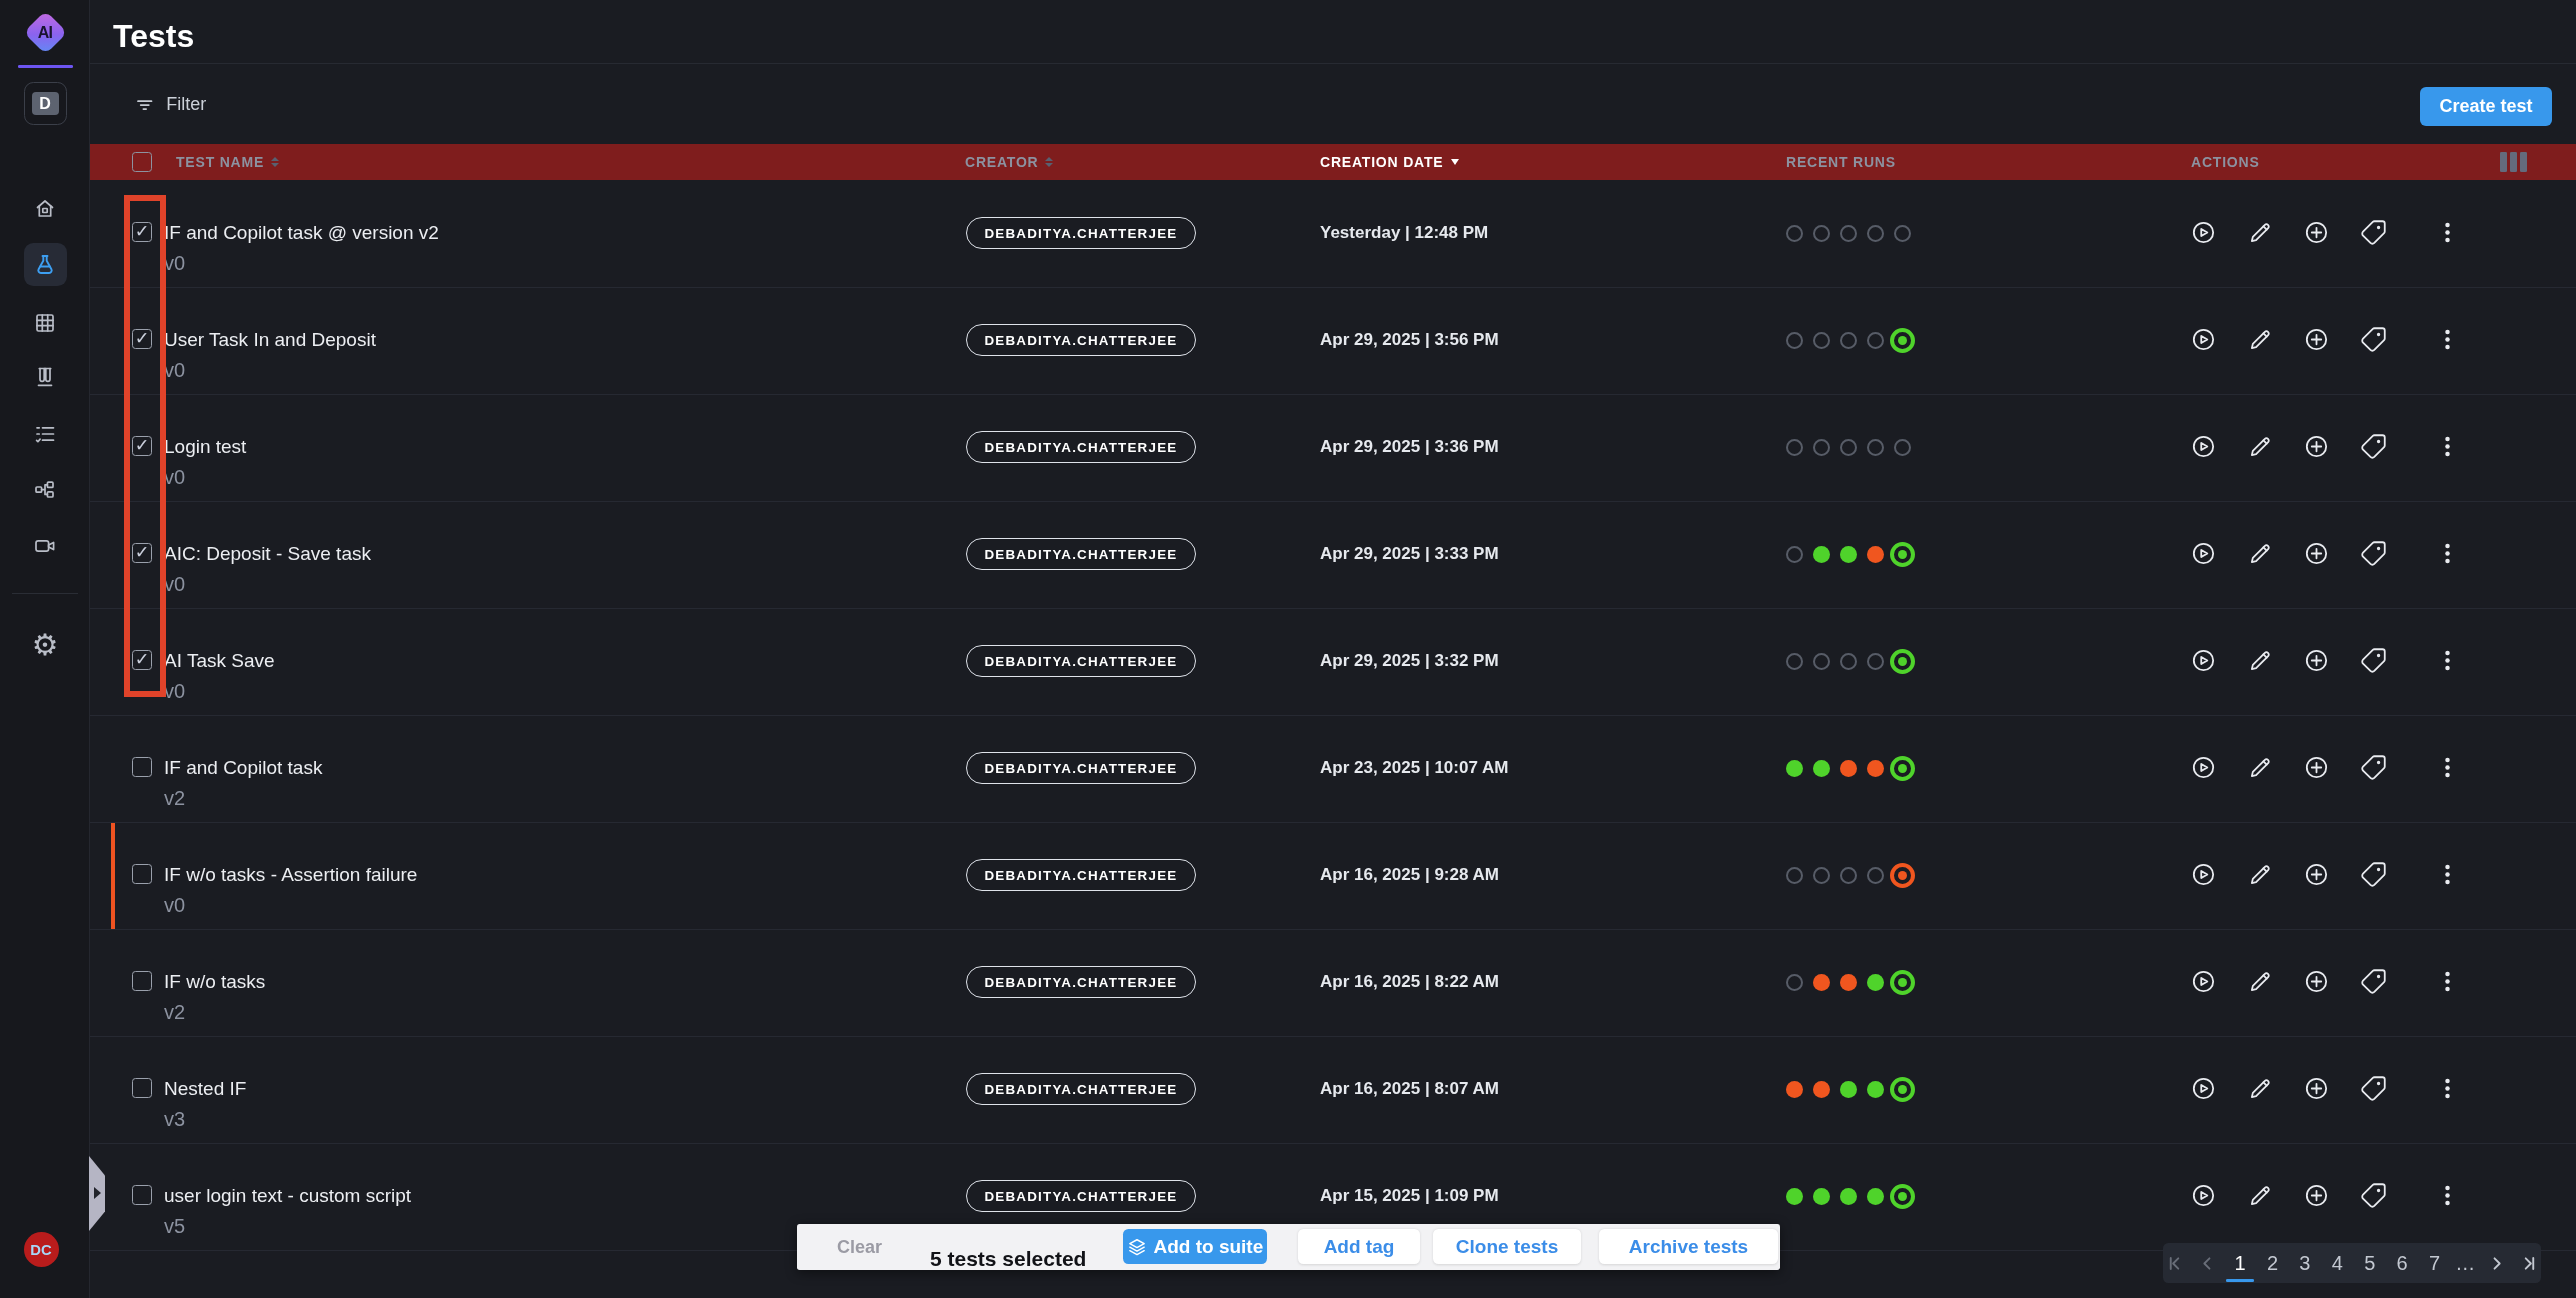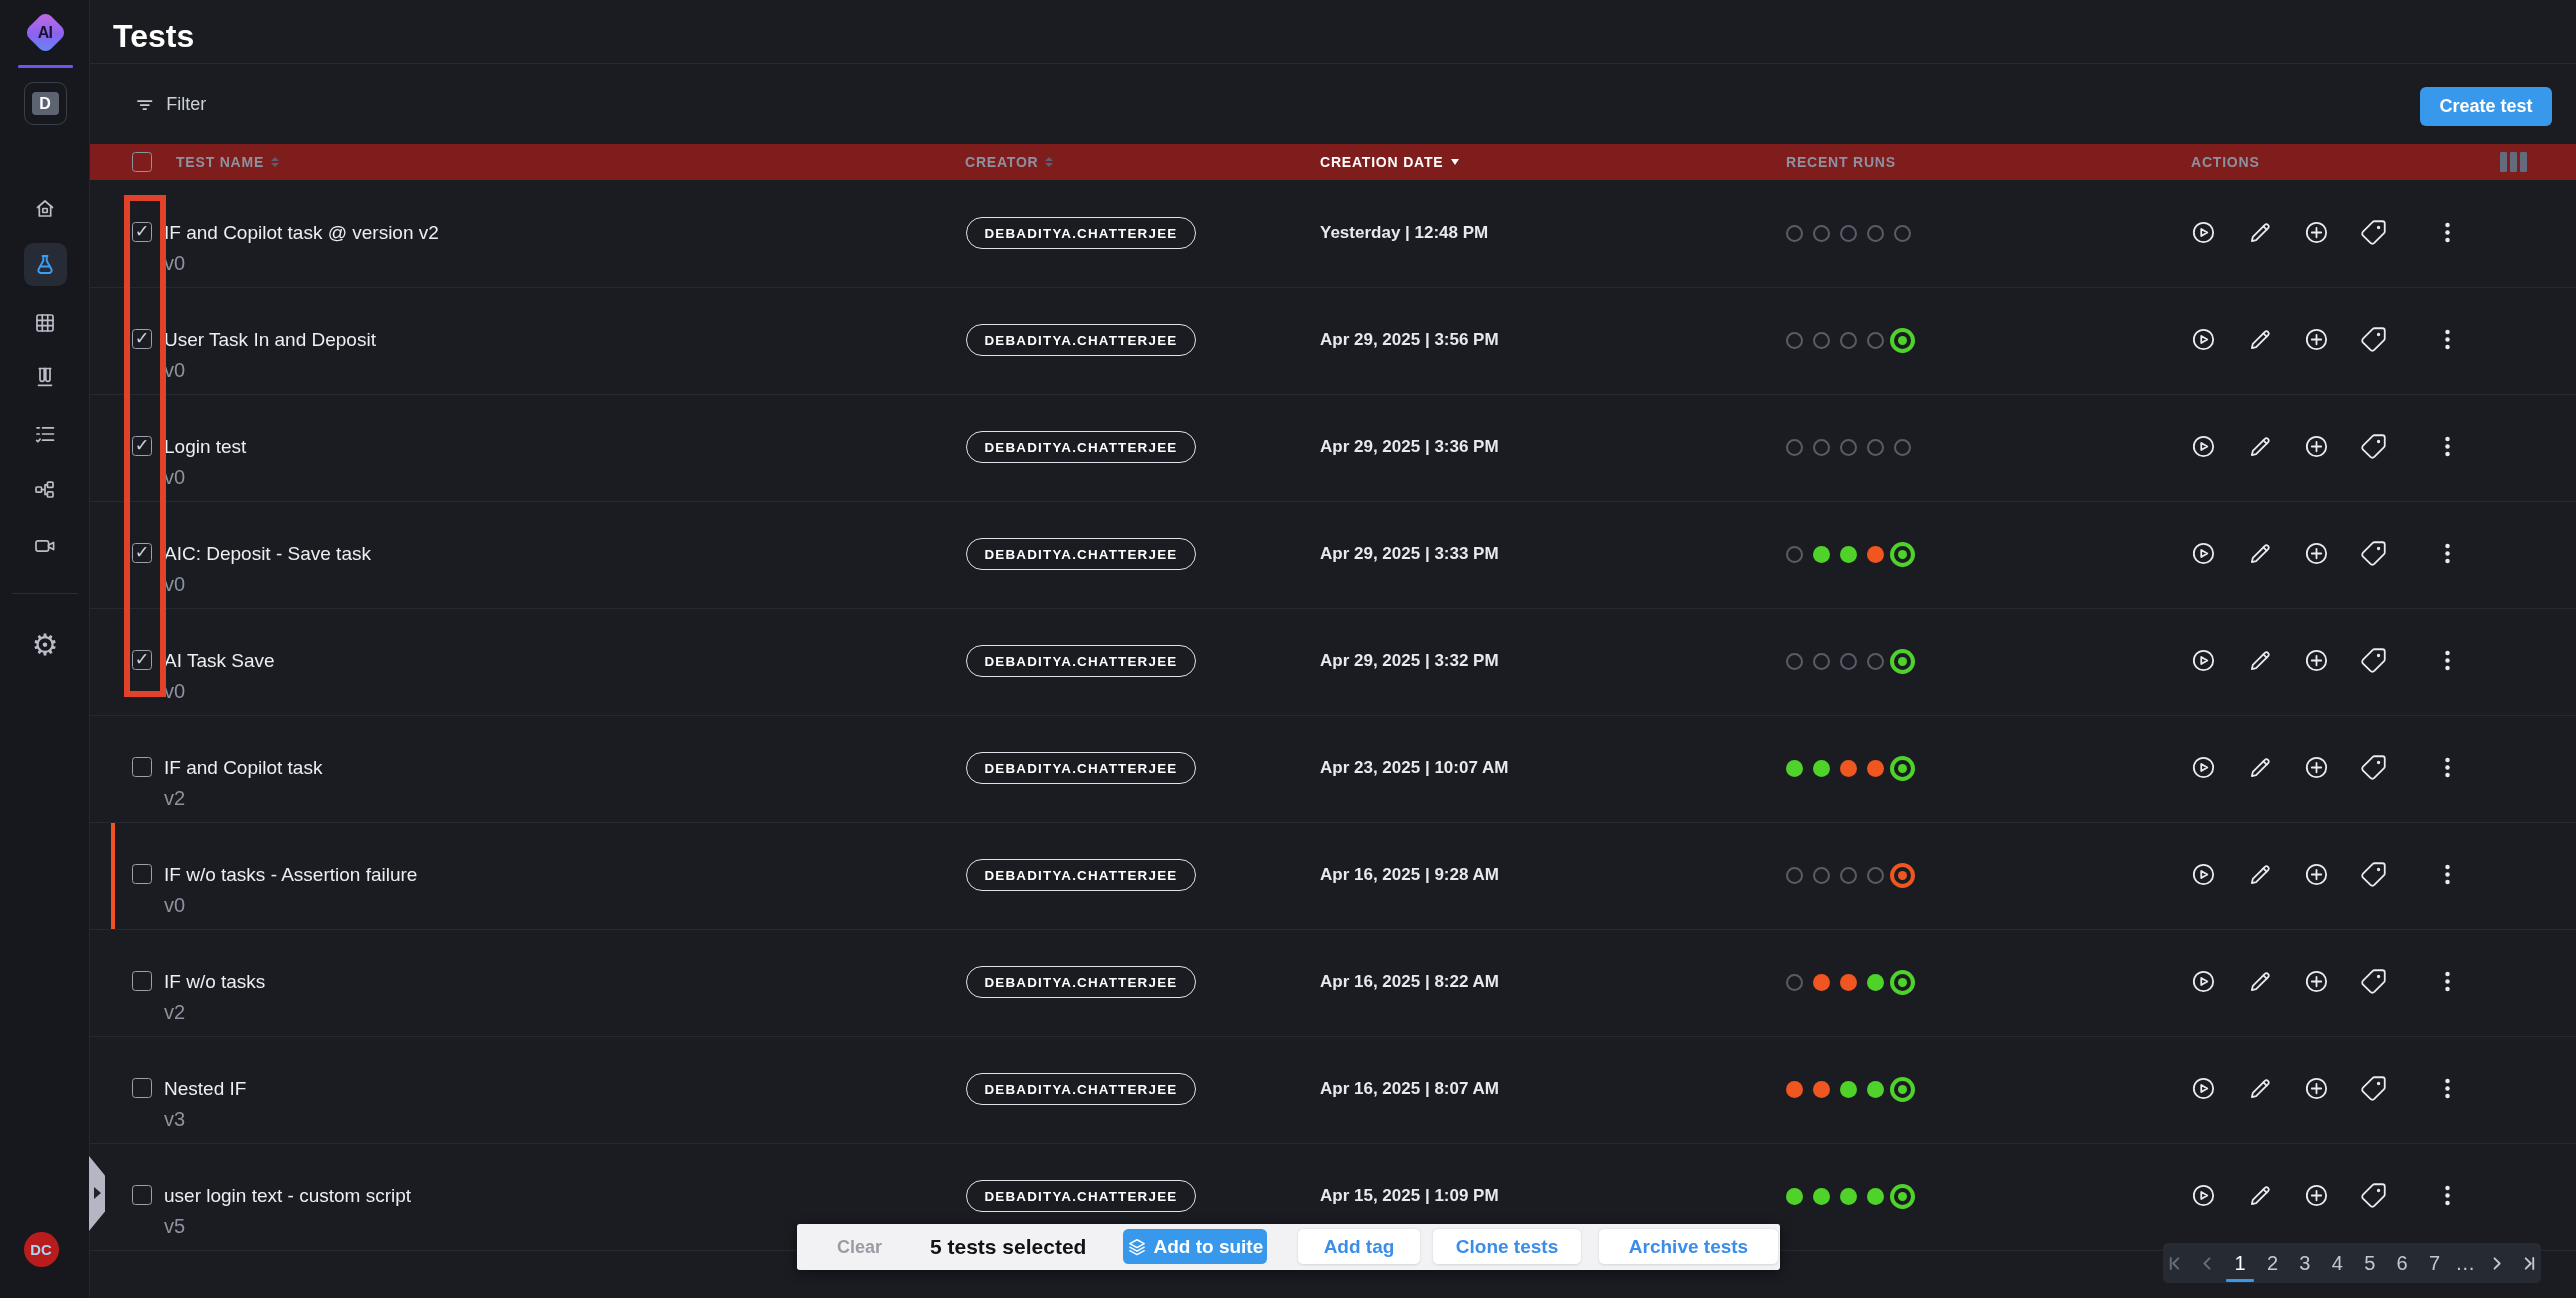--- a/index.html
+++ b/index.html
@@ -123,7 +123,7 @@
     box-shadow:0 2.7px 12px rgba(0,0,0,.45);
   }
   .sel-clear { position:absolute; left:40px; top:0; height:46px; line-height:46px; font-size:18px; font-weight:600; color:#9b9ba4; cursor:pointer; }
-  .sel-status { position:absolute; left:133px; top:0; height:46px; line-height:46px; font-size:21px; font-weight:700; color:#121317; }
+  .sel-status { position:absolute; left:133px; top:12px; height:46px; line-height:46px; font-size:21px; font-weight:700; color:#121317; }
   .sel-btn { position:absolute; top:5.4px; height:35px; border:none; border-radius:5.4px; font-size:19px; font-weight:600; display:flex; align-items:center; justify-content:center; cursor:pointer; font-family:inherit; }
   .sel-btn.primary { left:326px; width:144px; background:#3898ec; color:#fff; gap:6.7px; }
   .sel-btn.primary svg { width:20px; height:20px; stroke:#fff; fill:none; stroke-width:1.8; stroke-linejoin:round; stroke-linecap:round; }

